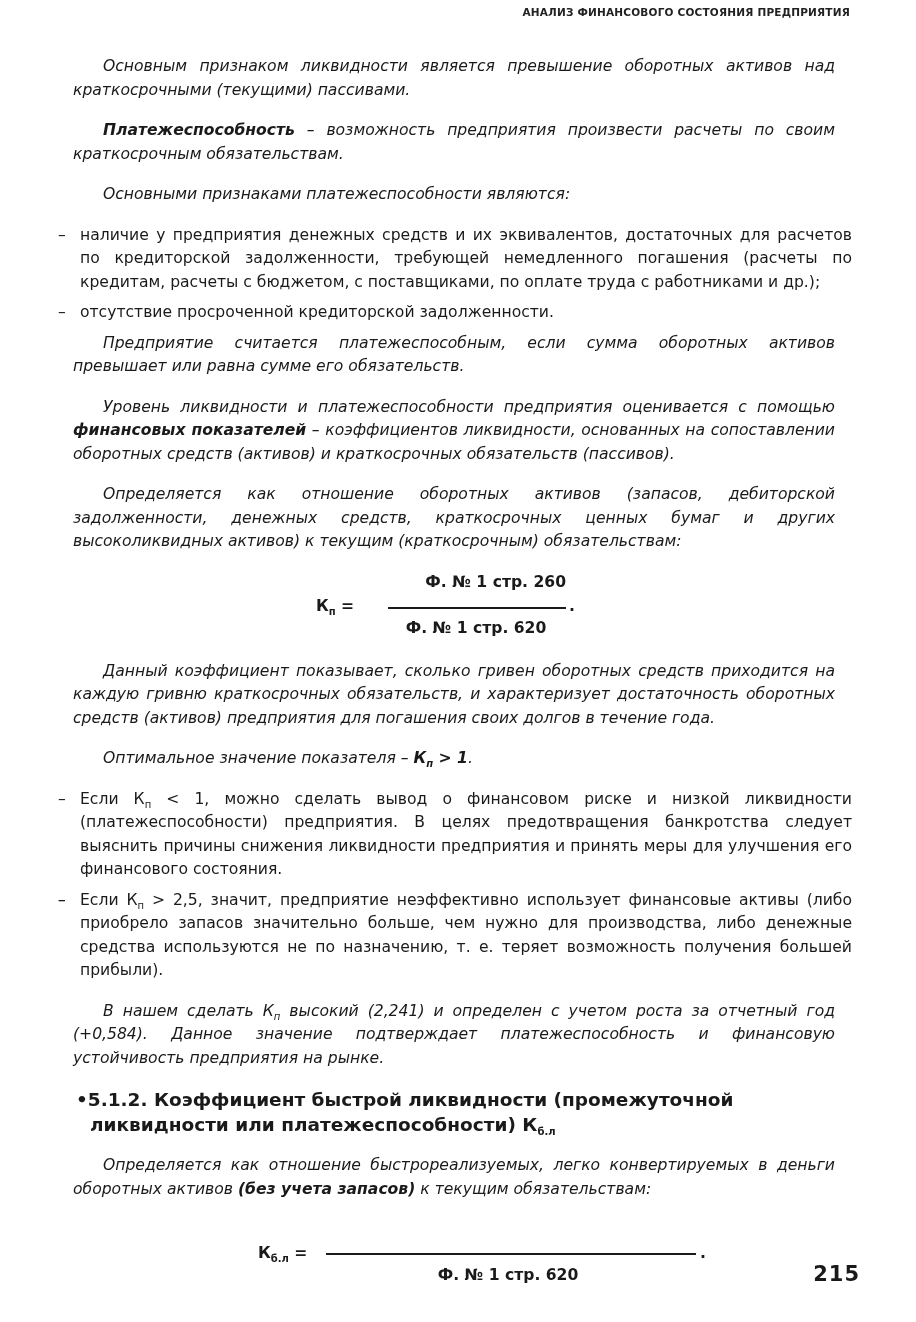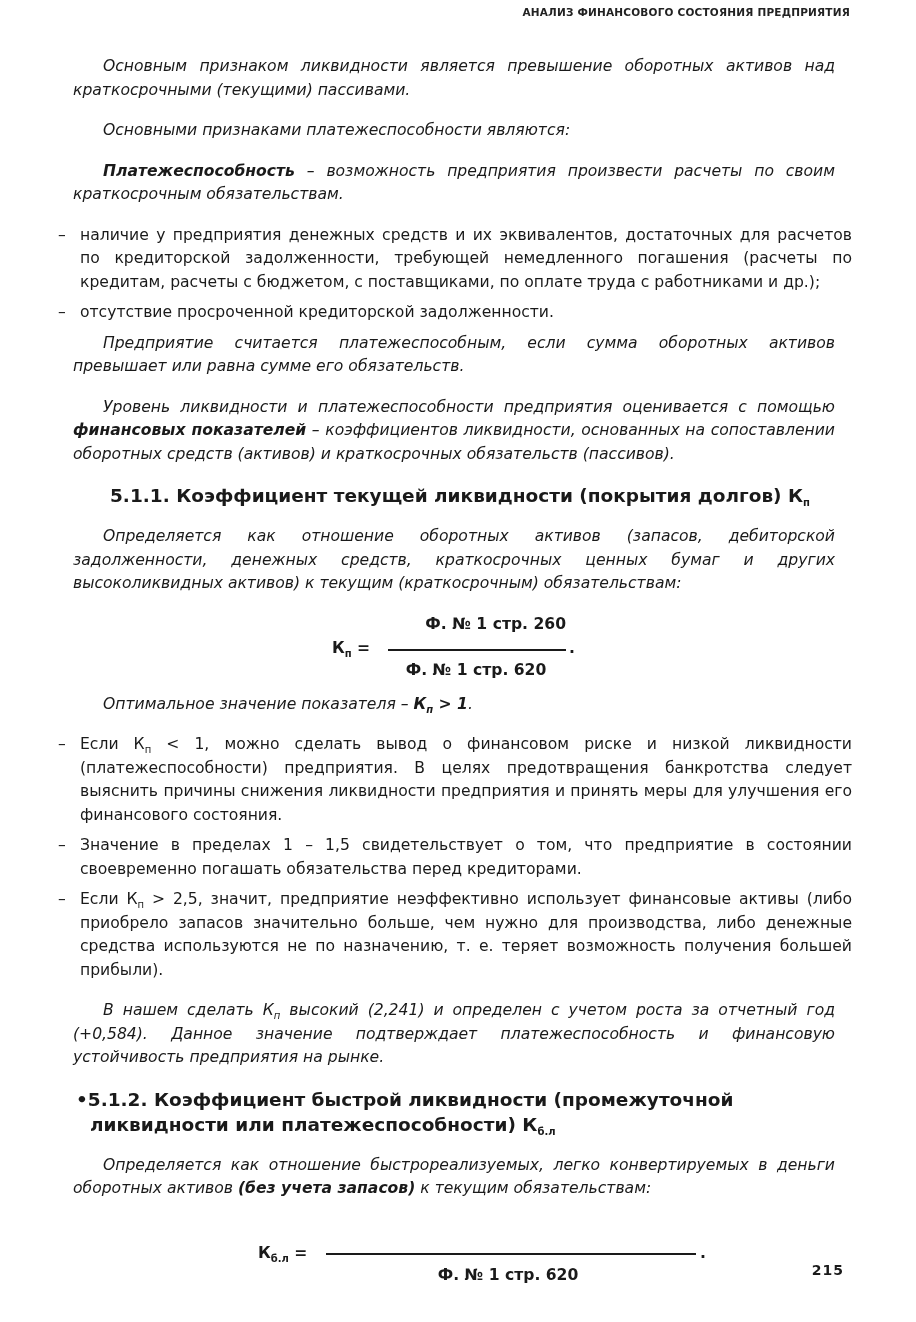--- a/index.html
+++ b/index.html
@@ -51,9 +51,9 @@
 
   <p class="indent">Основным признаком ликвидности является превышение оборотных активов над краткосрочными (текущими) пассивами.</p>
 
+  <p class="indent gap"><b>Платежеспособность</b><span> – возможность предприятия произвести расчеты по своим краткосрочным обязательствам.</span></p>
+
   <p class="indent gap">Основными признаками платежеспособности являются:</p>
-
-  <p class="indent gap"><b>Платежеспособность</b><span> – возможность предприятия произвести расчеты по своим краткосрочным обязательствам.</span></p>
 
   <ul class="dash">
     <li><span class="dash-mark">–</span><span>наличие у предприятия денежных средств и их эквивалентов, достаточных для расчетов по кредиторской задолженности, требующей немедленного погашения (расчеты по кредитам, расчеты с бюджетом, с поставщиками, по оплате труда с работниками и др.);</span></li>

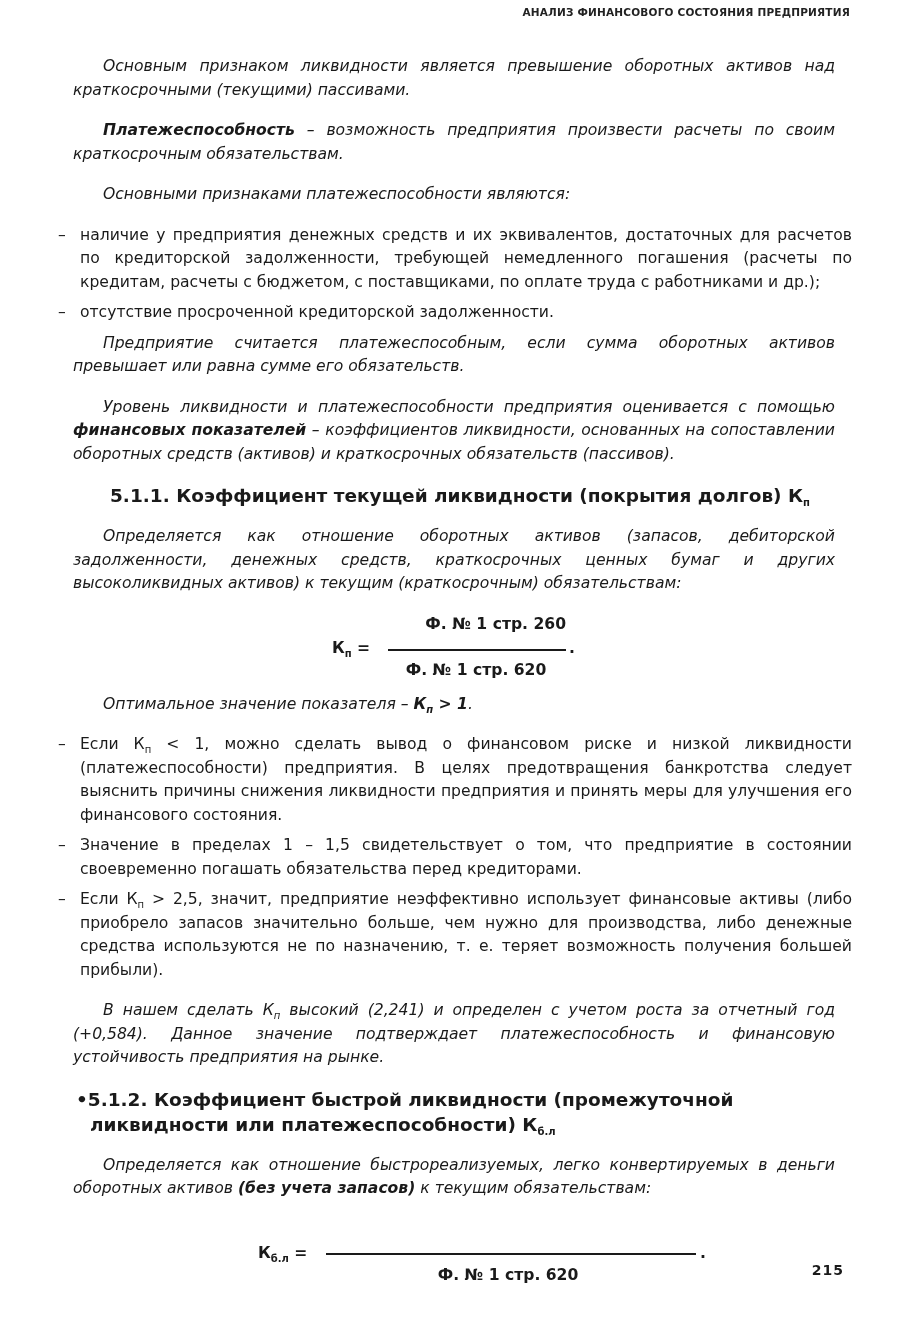--- a/index.html
+++ b/index.html
@@ -64,7 +64,6 @@
 
   <p class="indent gap-s"><span>Уровень ликвидности и платежеспособности предприятия оценивается с помощью </span><b>финансовых показателей</b><span> – коэффициентов ликвидности, основанных на сопоставлении оборотных средств (активов) и краткосрочных обязательств (пассивов).</span></p>
 
-  <div class="heading"><span>5.1.1. Коэффициент текущей ликвидности (покрытия долгов) К</span><sub>п</sub></div>
 
   <p class="indent">Определяется как отношение оборотных активов (запасов, дебиторской задолженности, денежных средств, краткосрочных ценных бумаг и других высоколиквидных активов) к текущим (краткосрочным) обязательствам:</p>
 

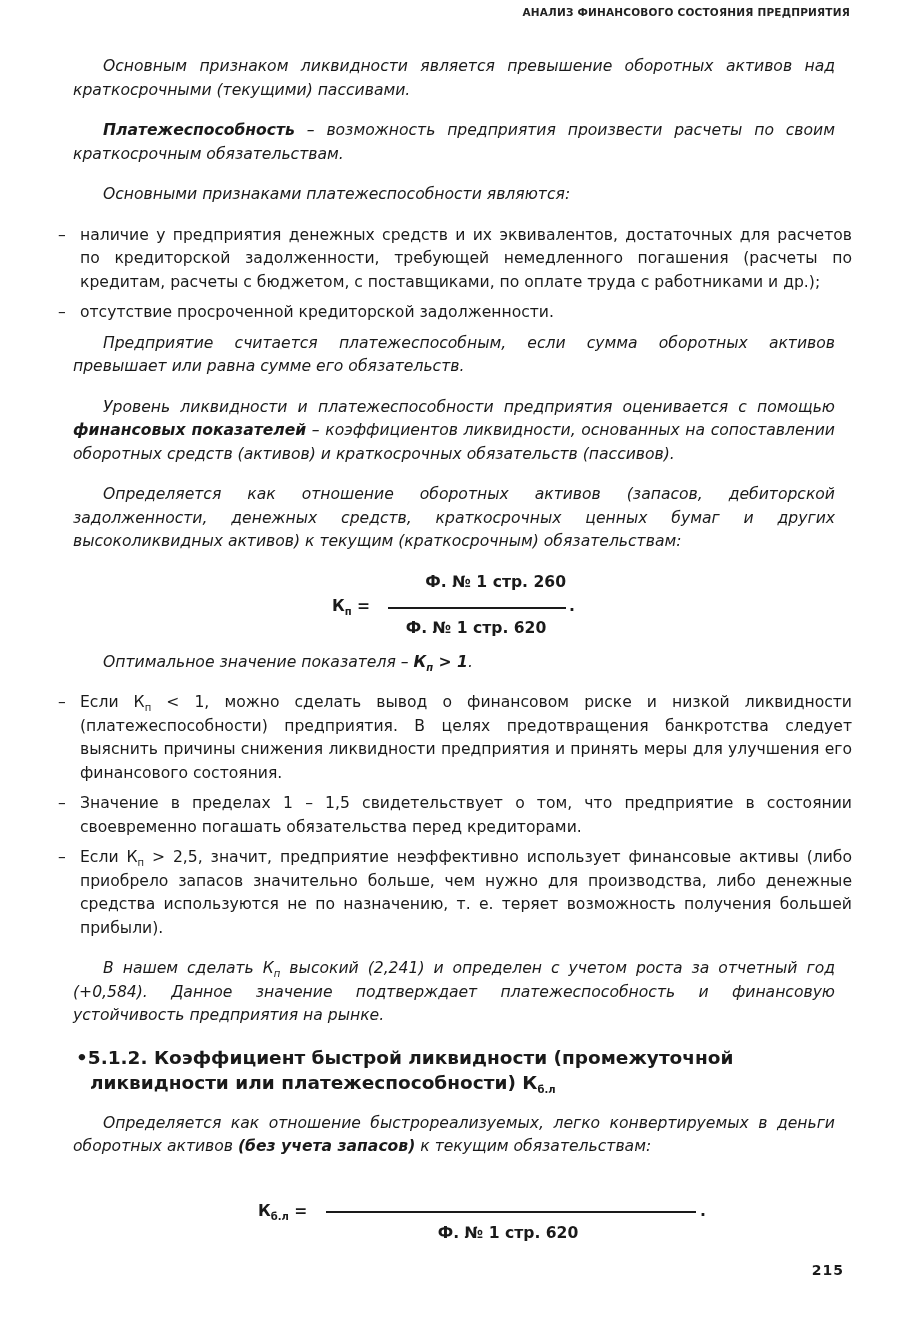--- a/index.html
+++ b/index.html
@@ -68,7 +68,7 @@
   <p class="indent">Определяется как отношение оборотных активов (запасов, дебиторской задолженности, денежных средств, краткосрочных ценных бумаг и других высоколиквидных активов) к текущим (краткосрочным) обязательствам:</p>
 
   <div class="formula">
-    <span class="f-lhs" style="left:276px;"><span>К</span><sub>п</sub> <span>=</span></span>
+    <span class="f-lhs" style="left:260px;"><span>К</span><sub>п</sub> <span>=</span></span>
     <span class="f-num" style="left:330px; width:180px; top:0;text-align:right;">Ф. № 1 стр. 260</span>
     <span class="f-line" style="left:332px; width:178px; top:36px;"></span>
     <span class="f-dot" style="left:513px; top:24px;">.</span>

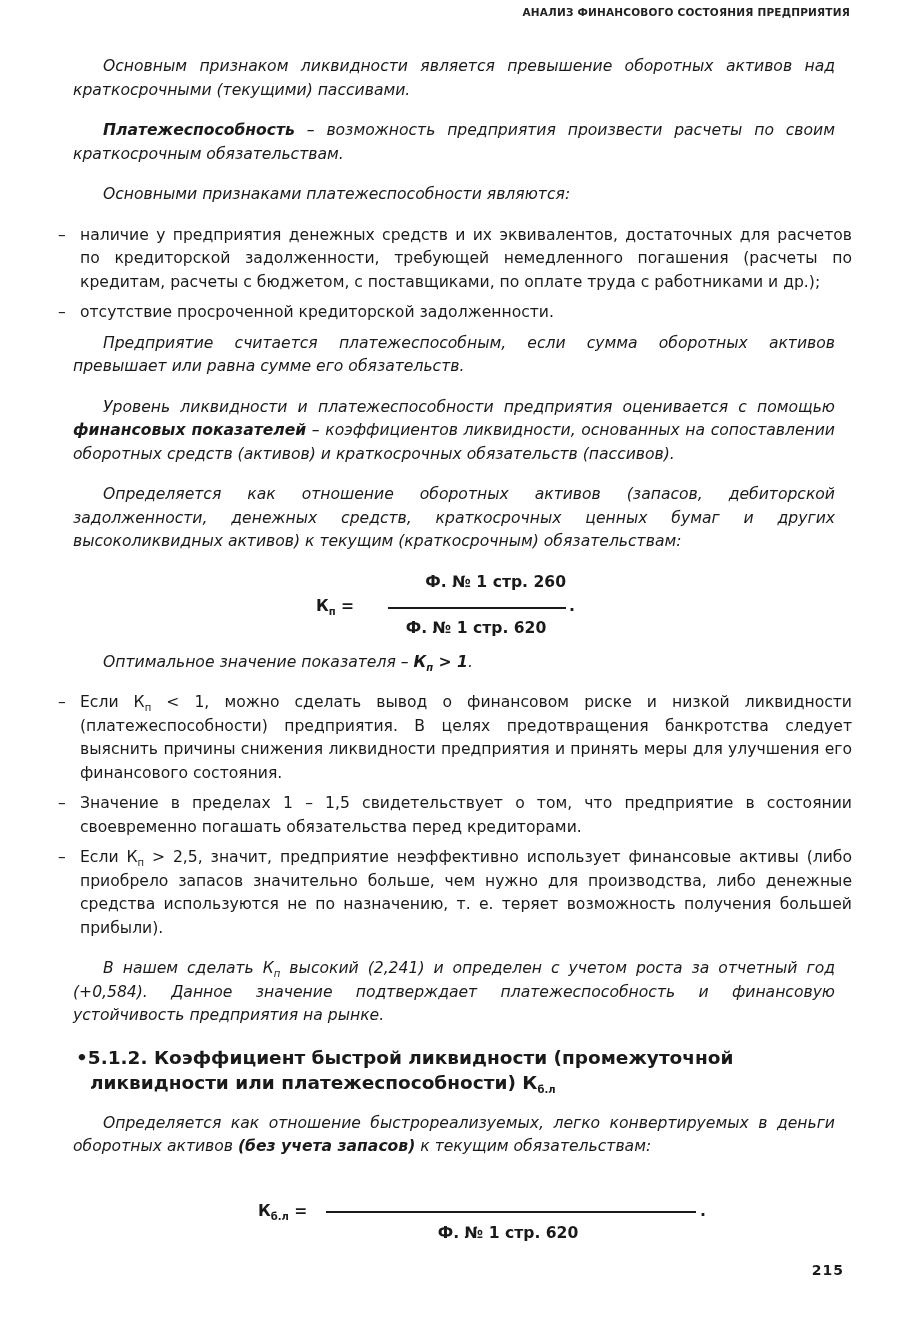--- a/index.html
+++ b/index.html
@@ -75,6 +75,7 @@
     <span class="f-den" style="left:330px; width:180px; top:46px;">Ф. № 1 стр. 620</span>
   </div>
 
+  <p class="indent">Данный коэффициент показывает, сколько гривен оборотных средств приходится на каждую гривню краткосрочных обязательств, и характеризует достаточность оборотных средств (активов) предприятия для погашения своих долгов в течение года.</p>
 
   <p class="indent gap"><span>Оптимальное значение показателя – </span><b><span>К</span><sub>п</sub><span> &gt; 1</span></b><span>.</span></p>
 

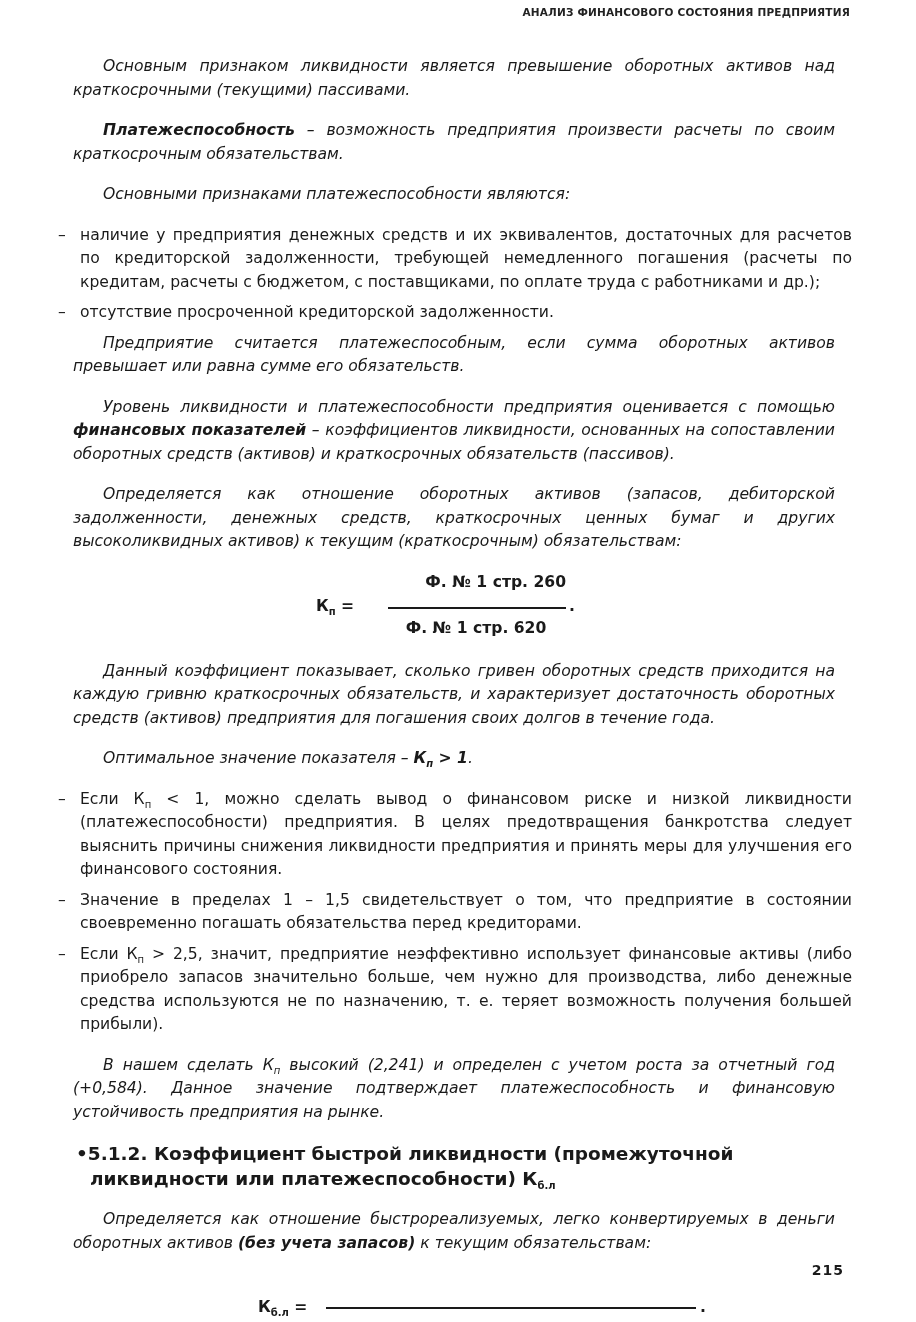--- a/index.html
+++ b/index.html
@@ -81,7 +81,7 @@
 
   <ul class="dash">
     <li><span class="dash-mark">–</span><span>Если К</span><sub>п</sub><span> &lt; 1, можно сделать вывод о финансовом риске и низкой ликвидности (платежеспособности) предприятия. В целях предотвращения банкротства следует выяснить причины снижения ликвидности предприятия и принять меры для улучшения его финансового состояния.</span></li>
-    <li><span class="dash-mark">–</span><span>Значение в пределах 1 – 1,5 свидетельствует о том, что предприятие в состоянии своевременно погашать обязательства перед кредиторами.</span></li>
+    <li><span class="dash-mark">–</span></li>
     <li><span class="dash-mark">–</span><span>Если К</span><sub>п</sub><span> &gt; 2,5, значит, предприятие неэффективно использует финансовые активы (либо приобрело запасов значительно больше, чем нужно для производства, либо денежные средства используются не по назначению, т. е. теряет возможность получения большей прибыли).</span></li>
   </ul>
 

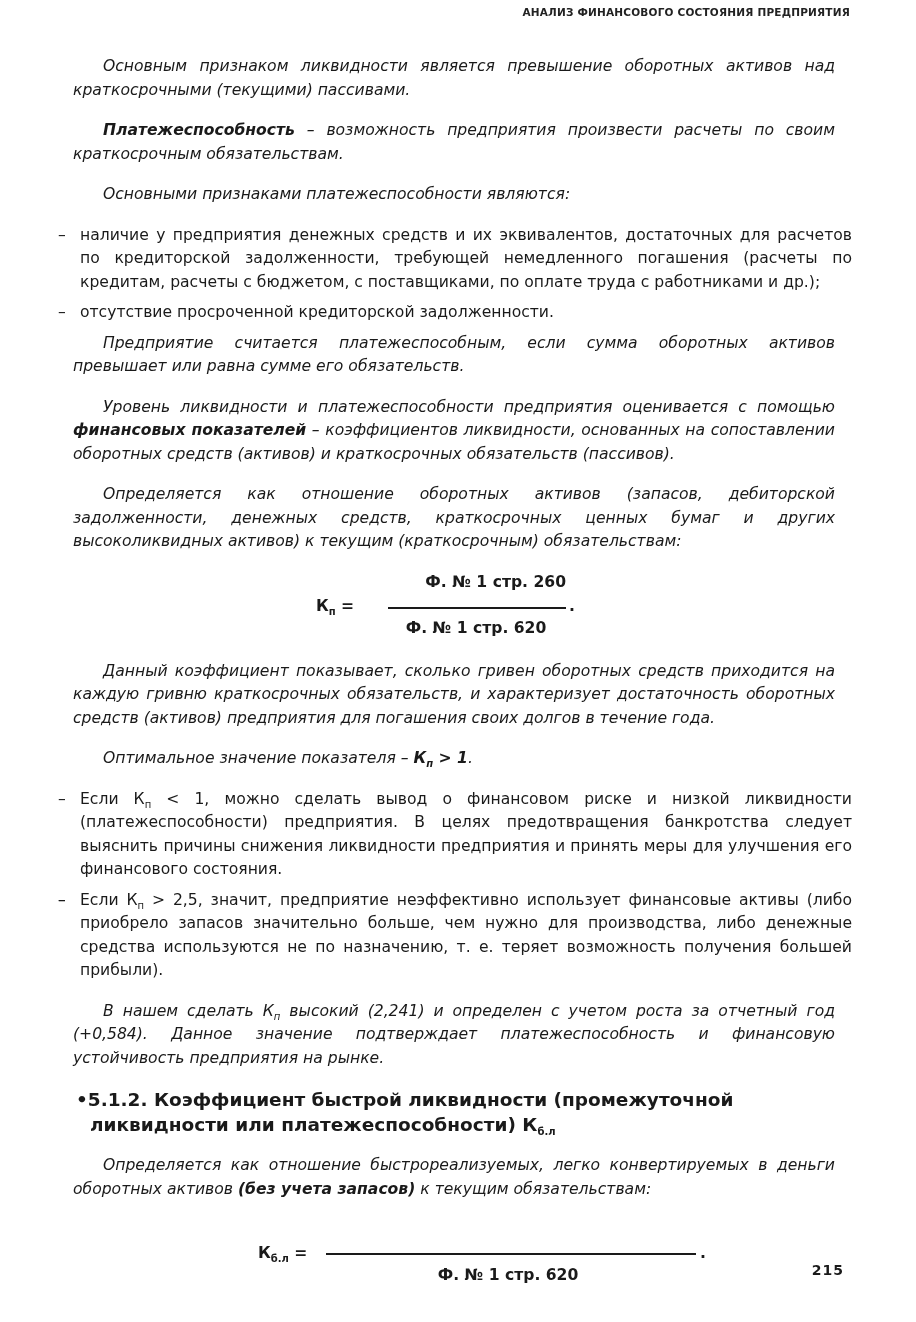--- a/index.html
+++ b/index.html
@@ -38,8 +38,8 @@
   .f-line { position: absolute; height: 0; border-top: 2px solid #1a1a1a; }
   .f-dot { position: absolute; }
   .page-number {
-    position: absolute; right: 72px; top: 1262px;
-    font-weight: bold; font-size: 14px; letter-spacing: 1px;
+    position: absolute; right: 56px; top: 1262px;
+    font-weight: bold; font-size: 21px; letter-spacing: 1px;
   }
 </style>
 </head>

